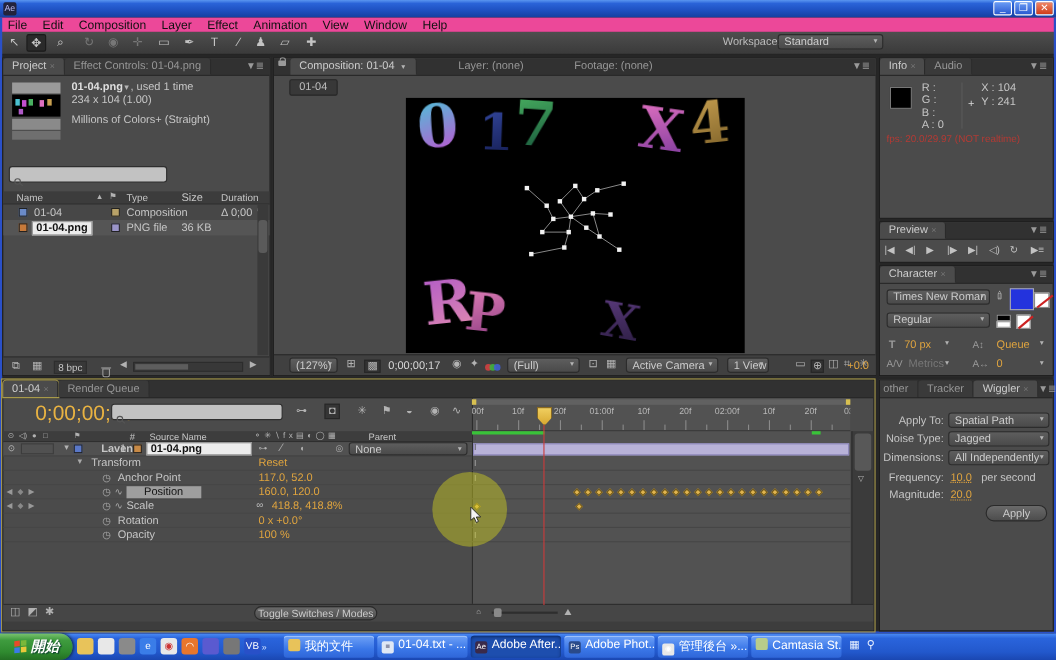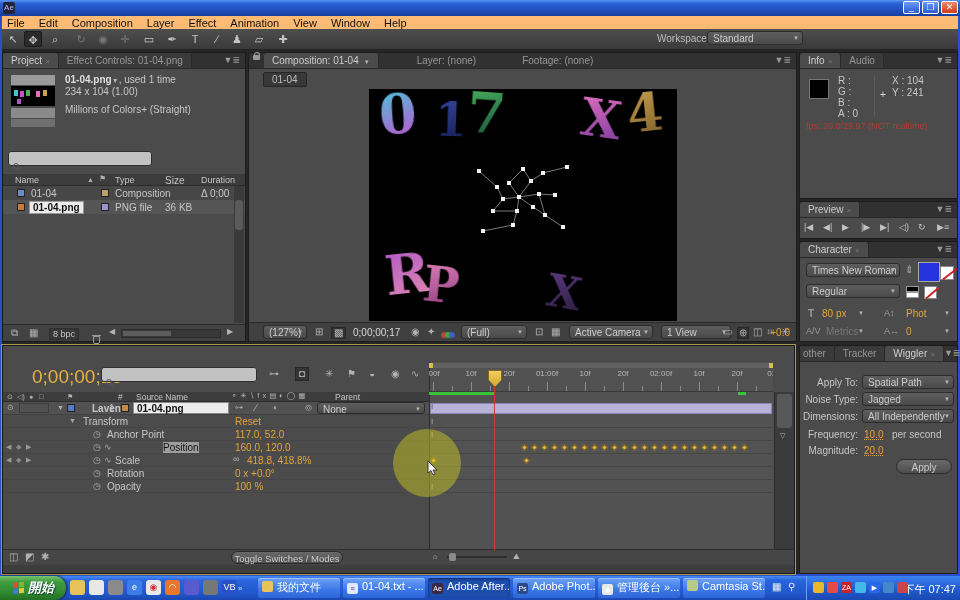--- a/index.html
+++ b/index.html
@@ -20,7 +20,7 @@
     background:linear-gradient(180deg,#6a9cf5,#2a5ad0); }
   .winbtn.close { background:linear-gradient(180deg,#ef8a6a,#cf3a18); }
   
-  #menubar { left:0; top:16px; width:960px; height:13px; background:#fdba74; display:flex; align-items:center; }
+  #menubar { left:0; top:16px; width:960px; height:13px; background:#ec4899; display:flex; align-items:center; }
   .menu-item { font-size:11px; color:#111; padding:0 7px; }
   
   #apptools { left:0; top:29px; width:960px; height:21px;

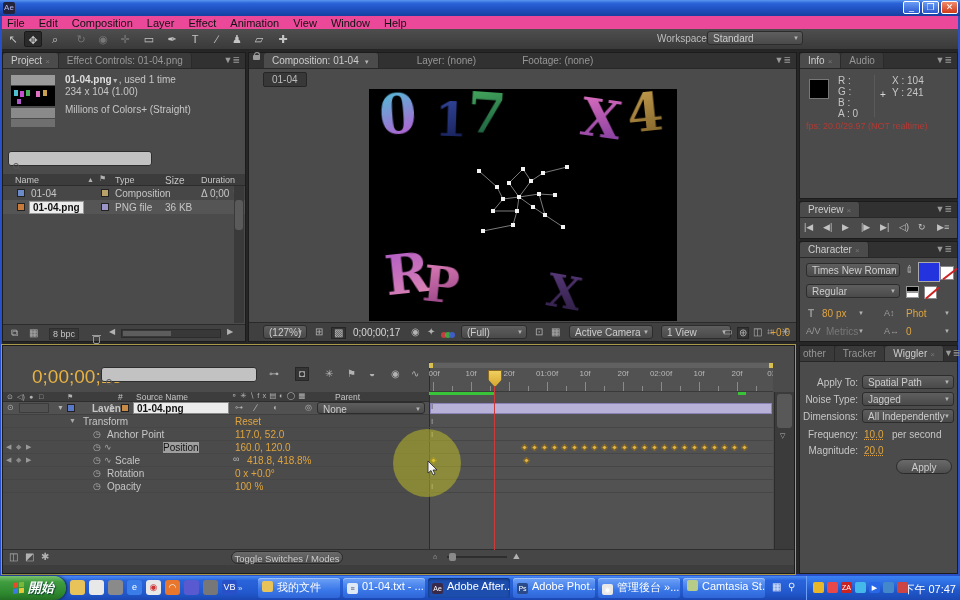--- a/index.html
+++ b/index.html
@@ -337,7 +337,7 @@
         <i class="p" style="left:-1px;top:5px;width:17px;height:2px;background:#c22;transform:rotate(-40deg);"></i>
       </span>
     <span class="p tx" style="left:8px;top:66px;font-weight:bold;color:#9a9a9a;">T</span>
-    <span class="p tx or" style="left:22px;top:66px;">80 px</span>
+    <span class="p tx or" style="left:22px;top:66px;">70 px</span>
     <span class="p ic" style="left:58px;top:68px;font-size:6px;">▼</span>
     <span class="p tx" style="left:84px;top:66px;color:#9a9a9a;font-size:9px;">A↕</span>
     <span class="p tx or" style="left:106px;top:66px;">Phot</span>

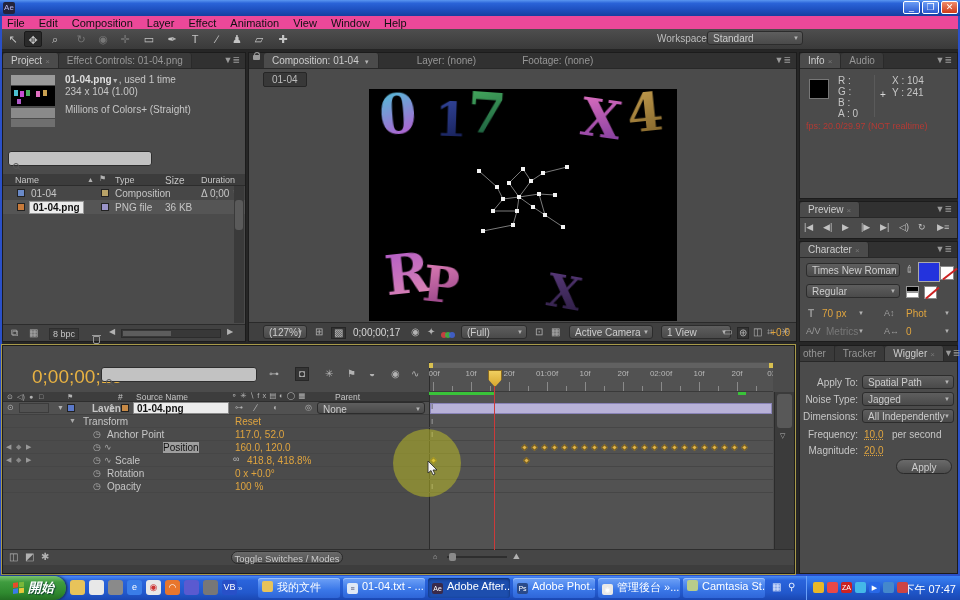--- a/index.html
+++ b/index.html
@@ -340,7 +340,7 @@
     <span class="p tx or" style="left:22px;top:66px;">70 px</span>
     <span class="p ic" style="left:58px;top:68px;font-size:6px;">▼</span>
     <span class="p tx" style="left:84px;top:66px;color:#9a9a9a;font-size:9px;">A↕</span>
-    <span class="p tx or" style="left:106px;top:66px;">Phot</span>
+    <span class="p tx or" style="left:106px;top:66px;">Queue</span>
     <span class="p ic" style="left:144px;top:68px;font-size:6px;">▼</span>
     <span class="p tx" style="left:6px;top:84px;color:#9a9a9a;font-size:9px;">A/V</span>
     <span class="p tx" style="left:26px;top:84px;color:#787878;">Metrics</span>

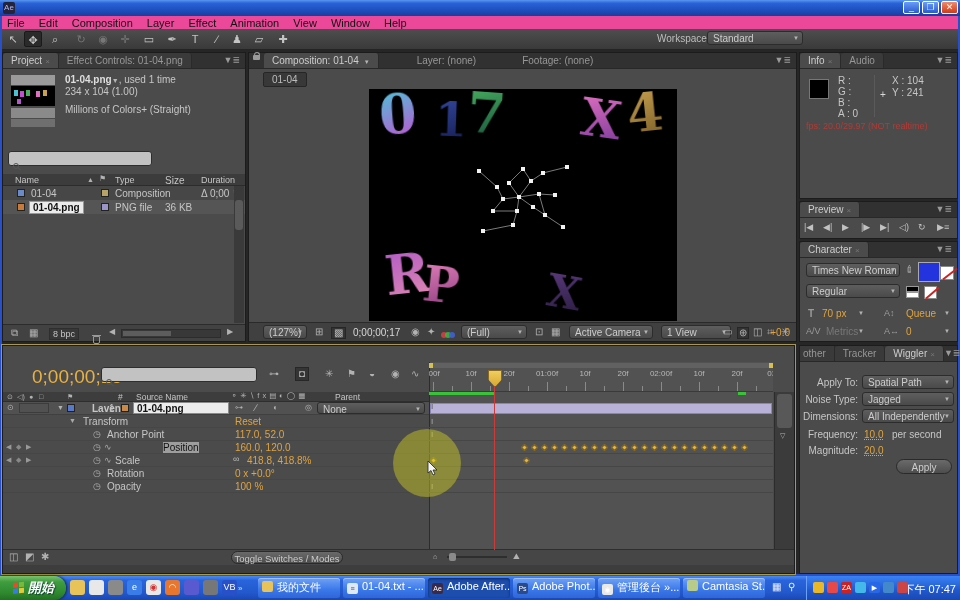--- a/index.html
+++ b/index.html
@@ -273,7 +273,7 @@
       <span class="p ic" style="left:286px;top:4px;">⊡</span>
       <span class="p ic" style="left:302px;top:4px;">▦</span>
       <span class="dd" style="left:320px;top:2px;width:84px;">Active Camera</span>
-      <span class="dd" style="left:412px;top:2px;width:70px;">1 View</span>
+      <span class="dd" style="left:412px;top:2px;width:38px;">1 View</span>
       <span class="p ic" style="left:474px;top:4px;">▭</span>
       <span class="p ic" style="left:488px;top:4px;background:#333;border:1px solid #262626;padding:0 1px;">⊕</span>
       <span class="p ic" style="left:504px;top:4px;">◫</span>

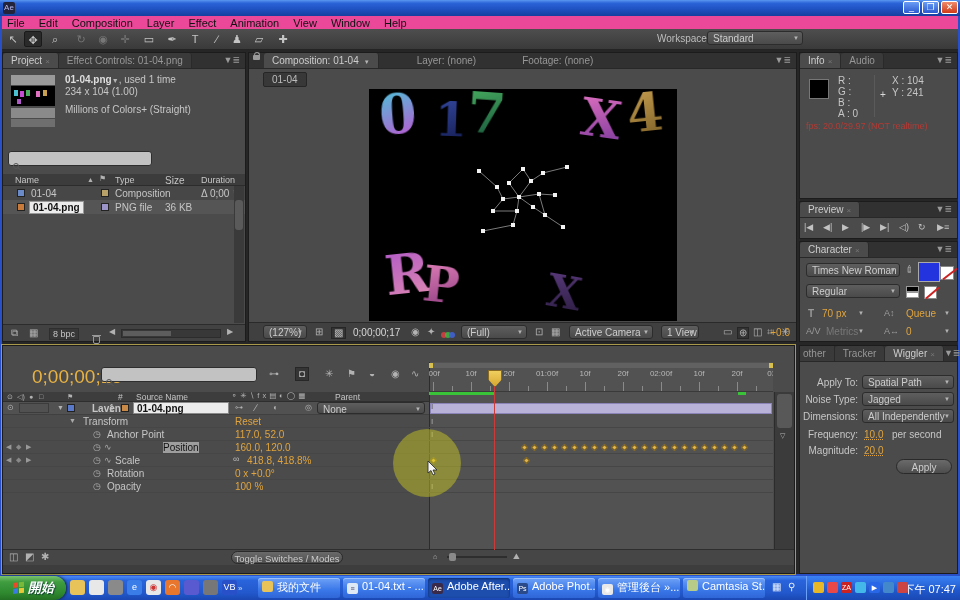--- a/index.html
+++ b/index.html
@@ -351,6 +351,10 @@
   </div>
 
   <div class="panel" id="tlpanel" style="left:2px;top:345px;width:793px;height:229px;outline:1px solid #a89a4a;">
+    <div class="tabstrip">
+      <span class="tab active" style="outline:1px solid #a89a4a;"><span>01-04</span><span class="x">×</span></span>
+      <span class="tab">Render Queue</span>
+    </div>
 
     <span class="p" style="left:8px;top:20px;font-size:19px;font-weight:normal;color:#e8b242;margin-left:21px;">0;00;00;16</span>
     <div class="searchbox" style="left:98px;top:21px;width:156px;height:15px;background:#c2c2c2;">

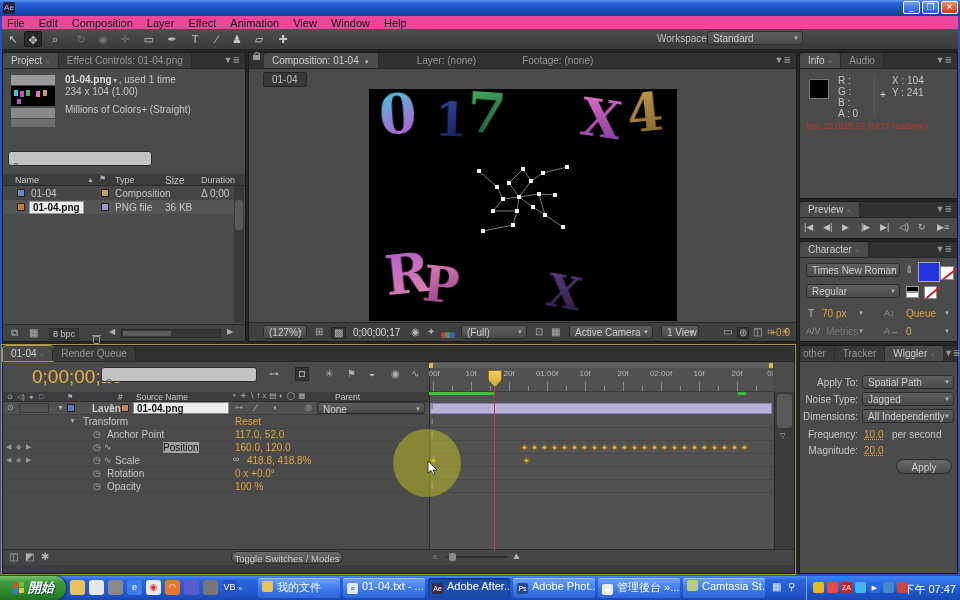--- a/index.html
+++ b/index.html
@@ -457,7 +457,7 @@
           <span style="position: absolute; left: 23px; top: 2px; font-size: 7px; color: rgb(153, 153, 153);">▶</span>
           <span style="position: absolute; left: 90px; top: 1px; font-size: 9px; color: rgb(170, 170, 170);">◷</span>
           <span style="position: absolute; left: 101px; top: 1px; font-size: 9px; color: rgb(170, 170, 170);">∿</span>
-          <span class="propname" style="position: absolute; left: 112px; top: 1px; background: rgb(158, 158, 158); color: rgb(17, 17, 17); padding: 0px 0; margin-left: 48px;">Position</span>
+          <span class="propname" style="position: absolute; left: 112px; top: 1px; background: rgb(158, 158, 158); color: rgb(17, 17, 17); padding: 0px 16px;">Position</span>
           <span class="or" style="position: absolute; left: 232px; top: 1px; font-size: 10px;">160.0, 120.0</span>
           <span class="kf" style="left: 519px; top: 4px;"></span>
           <span class="kf" style="left: 529px; top: 4px;"></span>

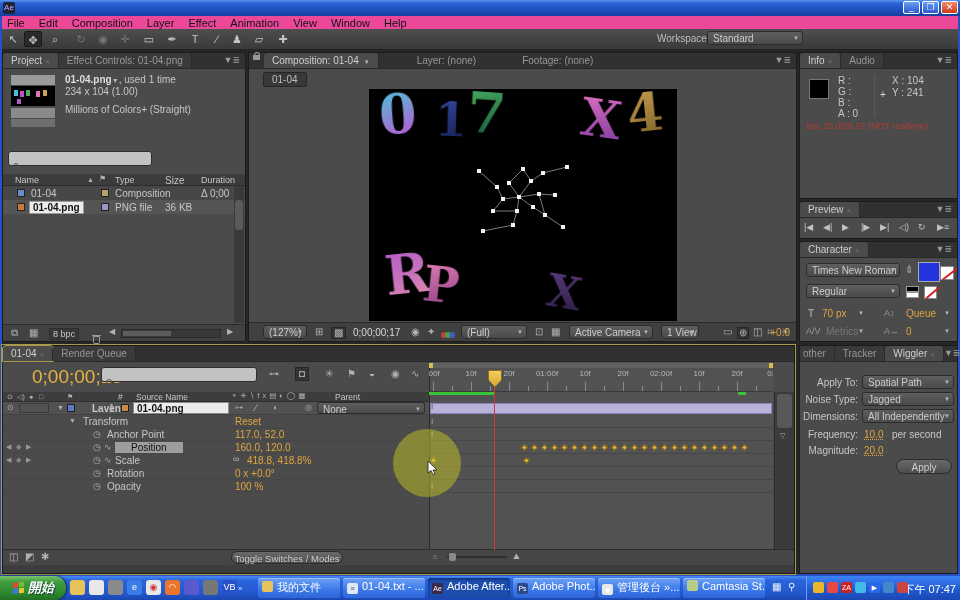--- a/index.html
+++ b/index.html
@@ -590,16 +590,6 @@
       </div>
     <span class="p ic" style="left:772px;top:6px;color:#e8f0ff;">▦</span>
     <span class="p ic" style="left:788px;top:6px;color:#e8f0ff;">⚲</span>
-    <div class="p" id="tray" style="left:806px;top:0;width:154px;height:24px;background:linear-gradient(180deg,#3a82f5,#2058cc 60%,#1a48b4);border-left:1px solid #6aa0f8;">
-      <span class="p" style="right:4px;top:6px;color:#fff;font-size:11px;white-space:nowrap;">下午 07:47</span>
-    <span class="tray-ic" style="left: 6px; background: rgb(232, 184, 40);"></span>
-        <span class="tray-ic" style="left: 20px; background: rgb(232, 72, 72);"></span>
-        <span class="tray-ic" style="left: 34px; background: rgb(204, 34, 34);">ZA</span>
-        <span class="tray-ic" style="left: 48px; background: rgb(68, 184, 232);"></span>
-        <span class="tray-ic" style="left: 62px; background: rgb(40, 104, 232);">▶</span>
-        <span class="tray-ic" style="left: 76px; background: rgb(68, 136, 204);"></span>
-        <span class="tray-ic" style="left: 90px; background: rgb(204, 68, 68);"></span>
-      </div>
   </div>
 
 </div>

